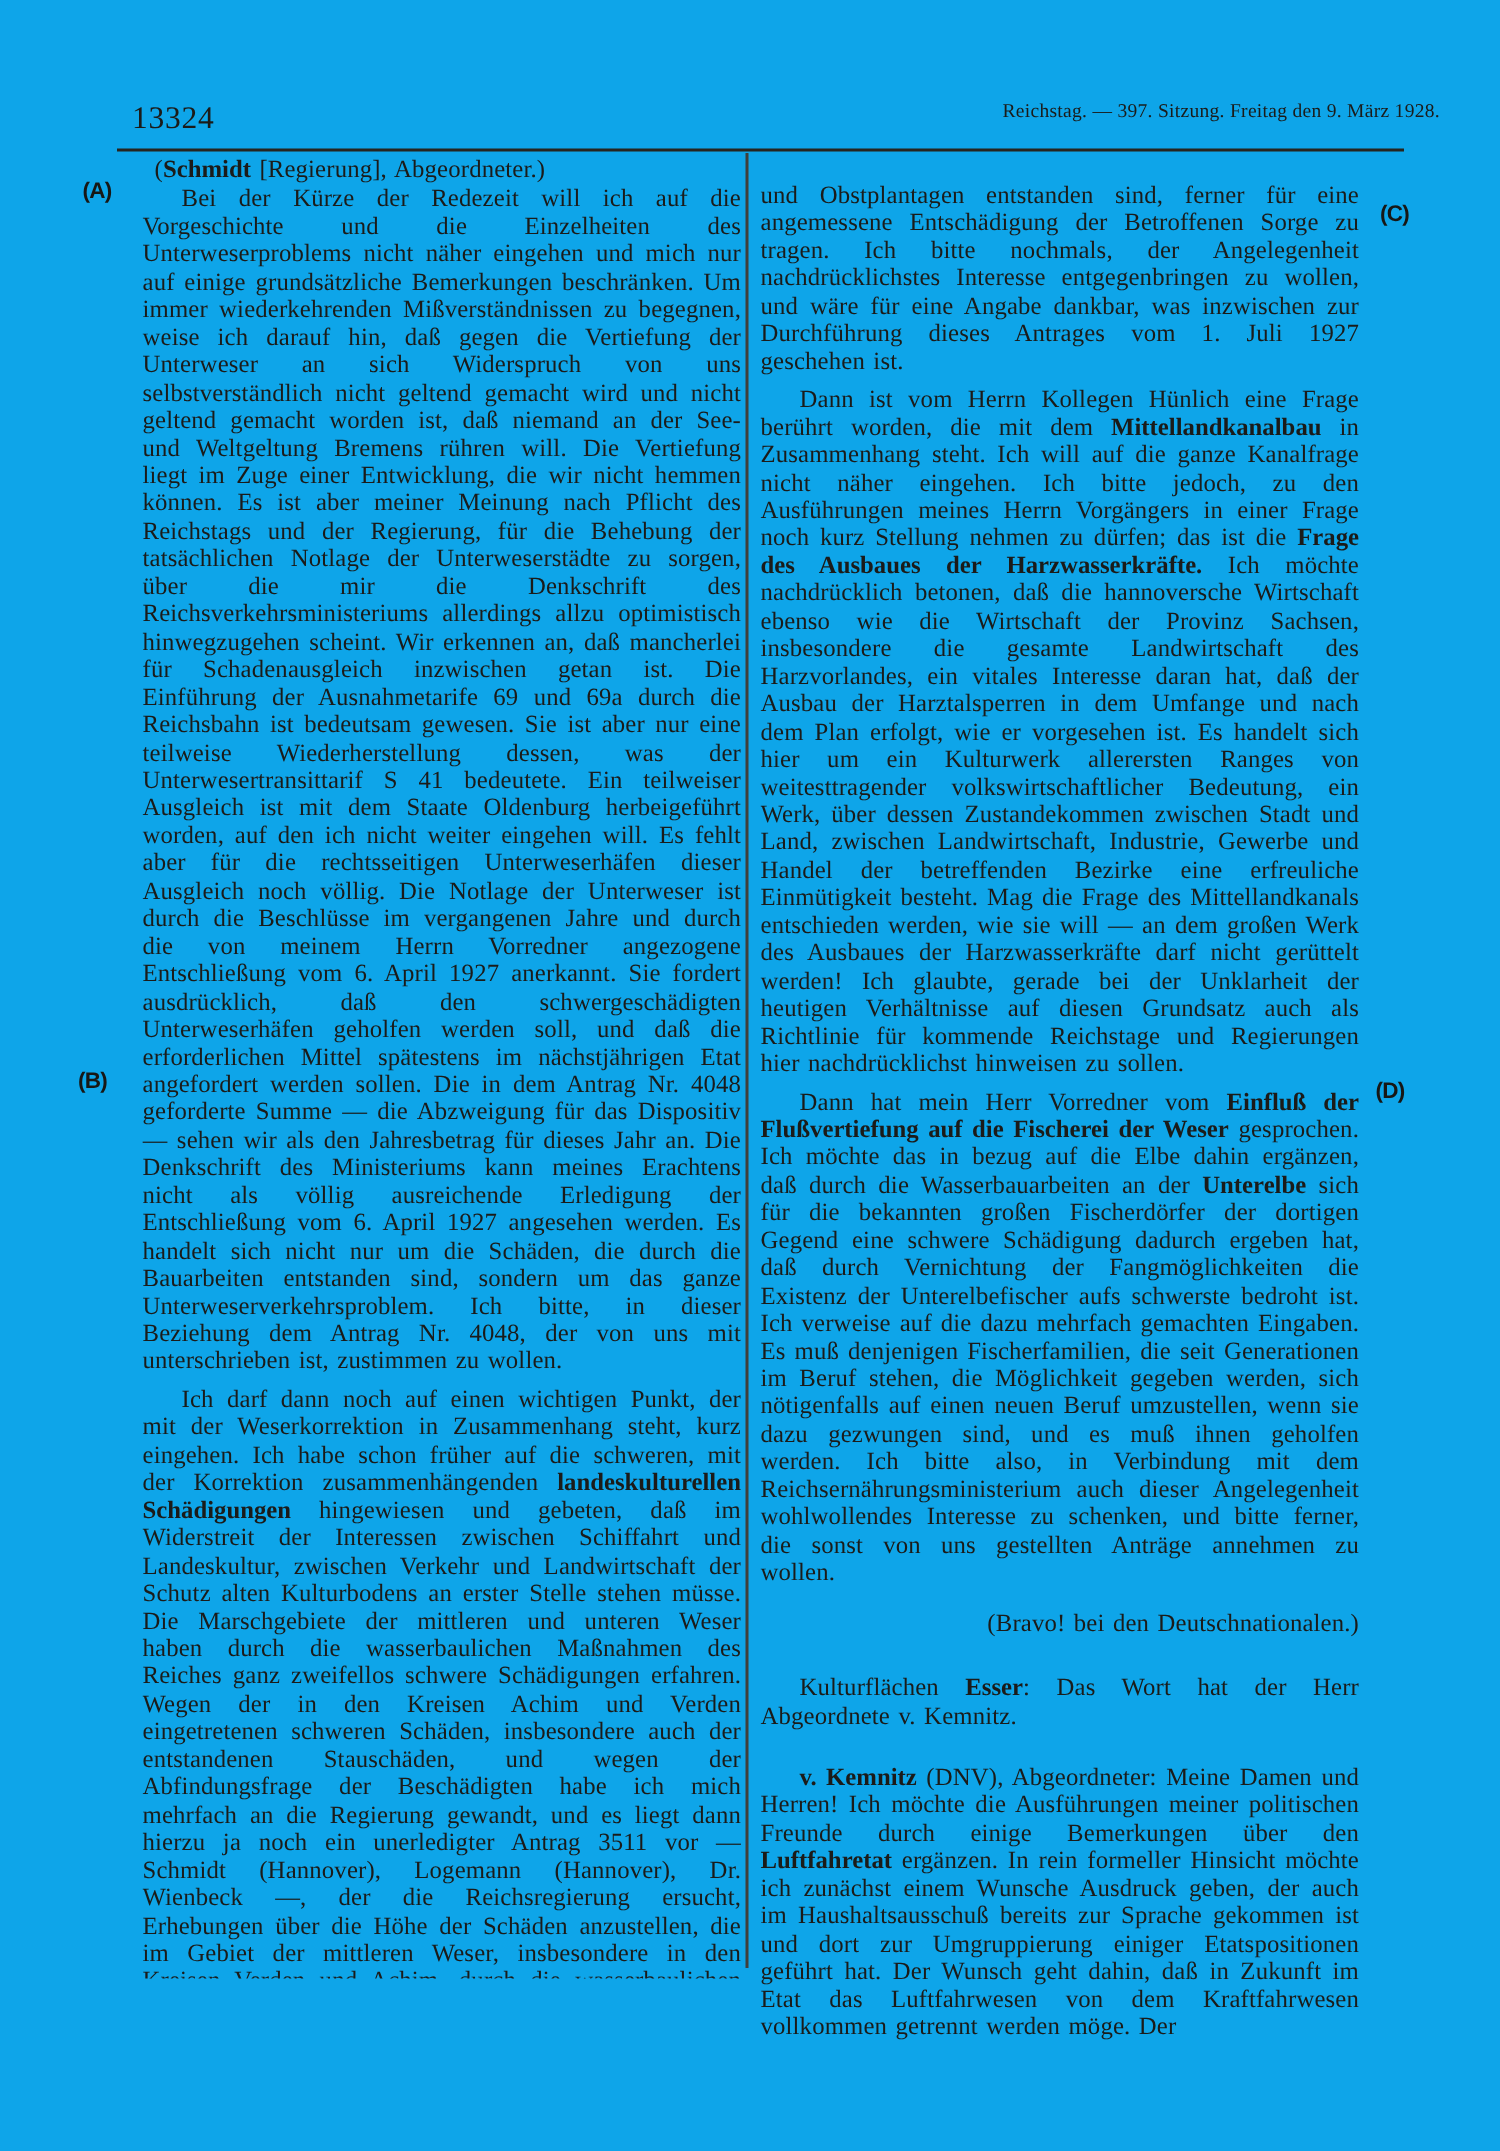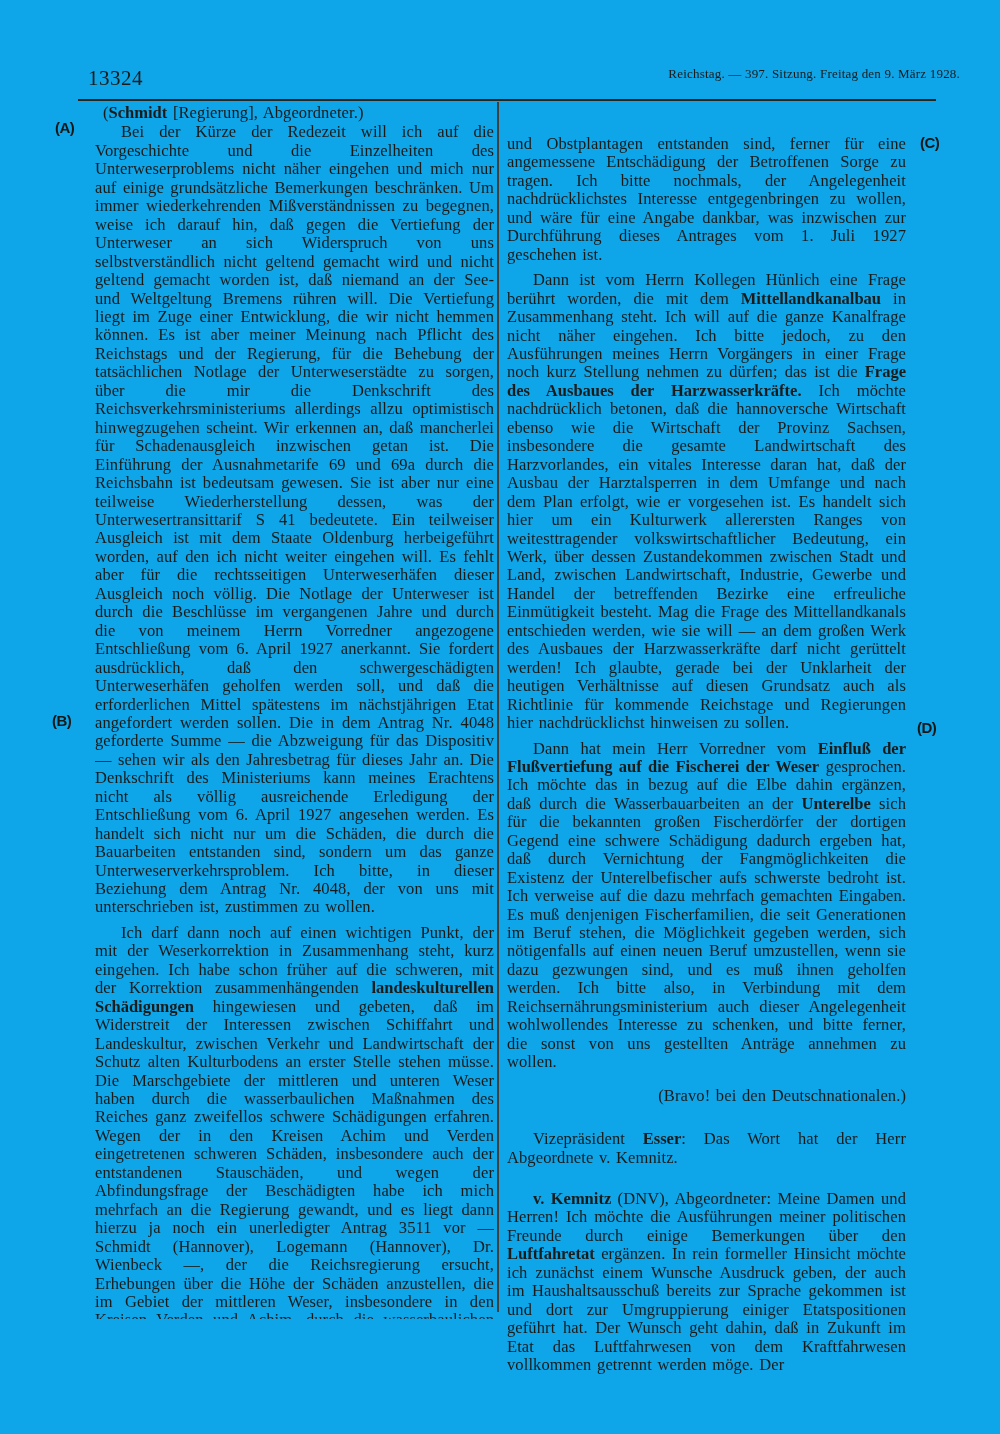--- a/index.html
+++ b/index.html
@@ -48,7 +48,7 @@
     word-spacing:1.4px; letter-spacing:0.1px;
   }
   .col-left  { left:95px;  top:104px; height:1215px; overflow:hidden; }
-  .col-right { left:507px; top:135px; height:1240px; overflow:hidden; }
+  .col-right { left:507px; top:121px; height:1240px; overflow:hidden; }
   .para { margin:0 0 7px 0; text-indent:26px; }
   .para b { letter-spacing:0;margin-top:39px; }
   .para.speaker { text-indent:8px; text-align:left; margin:0 0 1px 0; }

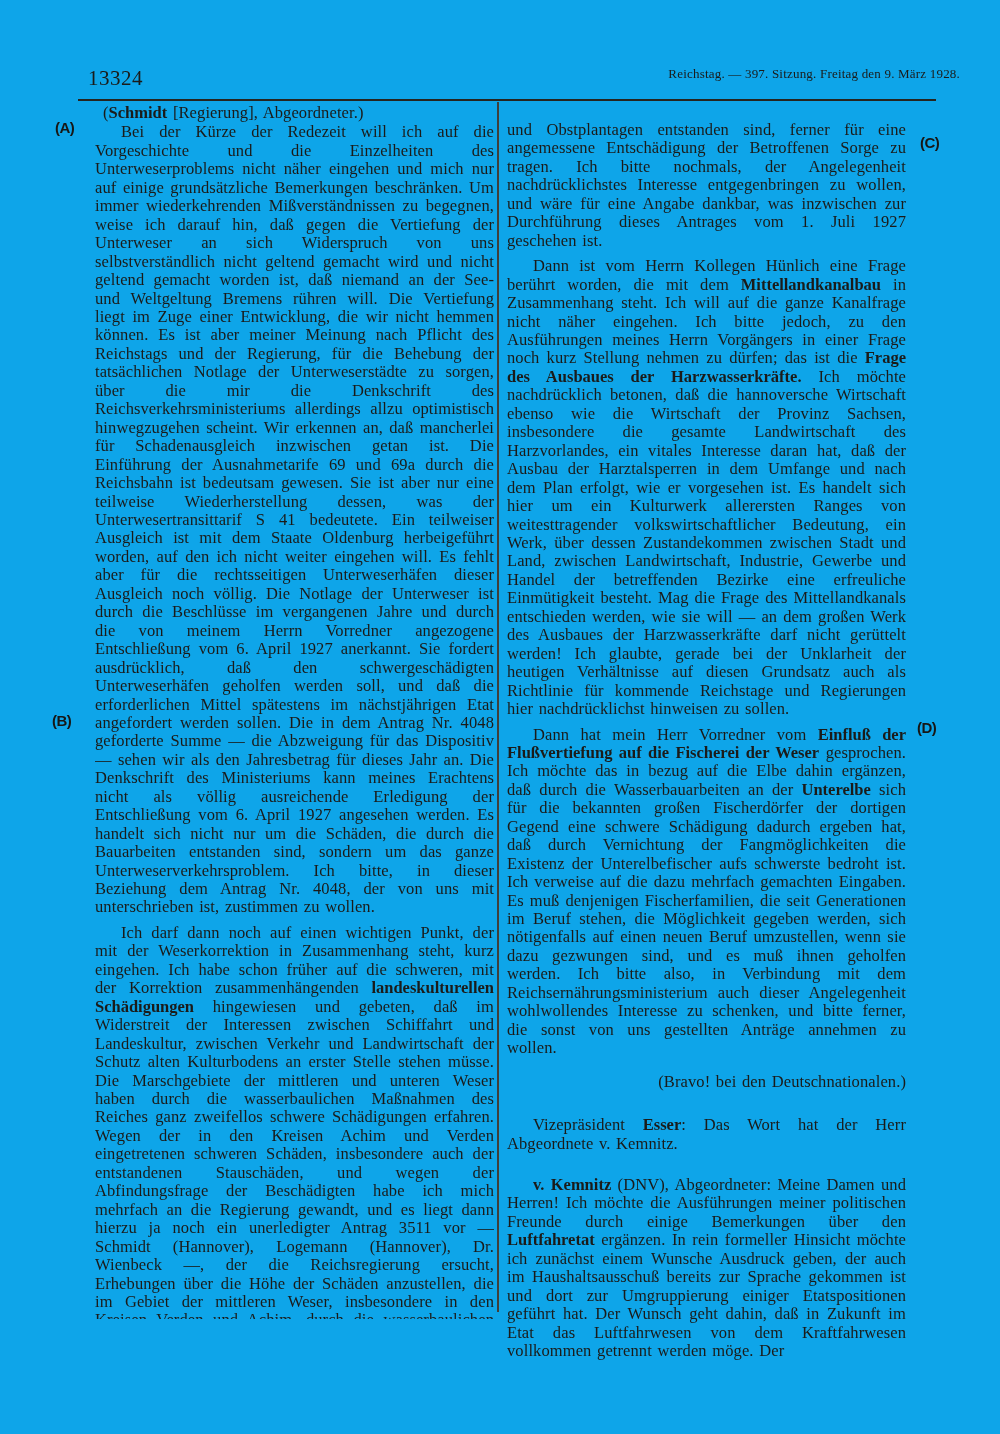--- a/index.html
+++ b/index.html
@@ -96,7 +96,7 @@
       <p class="para body"><span>Dann ist vom Herrn Kollegen Hünlich eine Frage berührt worden, die mit dem </span><b>Mittellandkanalbau</b><span> in Zusammenhang steht. Ich will auf die ganze Kanalfrage nicht näher eingehen. Ich bitte jedoch, zu den Ausführungen meines Herrn Vorgängers in einer Frage noch kurz Stellung nehmen zu dürfen; das ist die </span><b>Frage des Ausbaues der Harzwasserkräfte.</b><span> Ich möchte nachdrücklich betonen, daß die hannoversche Wirtschaft ebenso wie die Wirtschaft der Provinz Sachsen, insbesondere die gesamte Landwirtschaft des Harzvorlandes, ein vitales Interesse daran hat, daß der Ausbau der Harztalsperren in dem Umfange und nach dem Plan erfolgt, wie er vorgesehen ist. Es handelt sich hier um ein Kulturwerk allerersten Ranges von weitesttragender volkswirtschaftlicher Bedeutung, ein Werk, über dessen Zustandekommen zwischen Stadt und Land, zwischen Landwirtschaft, Industrie, Gewerbe und Handel der betreffenden Bezirke eine erfreuliche Einmütigkeit besteht. Mag die Frage des Mittellandkanals entschieden werden, wie sie will — an dem großen Werk des Ausbaues der Harzwasserkräfte darf nicht gerüttelt werden! Ich glaubte, gerade bei der Unklarheit der heutigen Verhältnisse auf diesen Grundsatz auch als Richtlinie für kommende Reichstage und Regierungen hier nachdrücklichst hinweisen zu sollen.</span></p>
       <p class="para body"><span>Dann hat mein Herr Vorredner vom </span><b>Einfluß der Flußvertiefung auf die Fischerei der Weser</b><span> gesprochen. Ich möchte das in bezug auf die Elbe dahin ergänzen, daß durch die Wasserbauarbeiten an der </span><b>Unterelbe</b><span> sich für die bekannten großen Fischerdörfer der dortigen Gegend eine schwere Schädigung dadurch ergeben hat, daß durch Vernichtung der Fangmöglichkeiten die Existenz der Unterelbefischer aufs schwerste bedroht ist. Ich verweise auf die dazu mehrfach gemachten Eingaben. Es muß denjenigen Fischerfamilien, die seit Generationen im Beruf stehen, die Möglichkeit gegeben werden, sich nötigenfalls auf einen neuen Beruf umzustellen, wenn sie dazu gezwungen sind, und es muß ihnen geholfen werden. Ich bitte also, in Verbindung mit dem Reichsernährungsministerium auch dieser Angelegenheit wohlwollendes Interesse zu schenken, und bitte ferner, die sonst von uns gestellten Anträge annehmen zu wollen.</span></p>
       <p class="para interjection"><span>(Bravo! bei den Deutschnationalen.)</span></p>
-      <p class="para president"><span>Vizepräsident </span><b>Esser</b><span>: Das Wort hat der Herr Abgeordnete v. Kemnitz.</span></p>
+      <p class="para president"><span>Kulturflächen </span><b>Esser</b><span>: Das Wort hat der Herr Abgeordnete v. Kemnitz.</span></p>
       <p class="para speech"><b>v. Kemnitz</b><span> (DNV), Abgeordneter: Meine Damen und Herren! Ich möchte die Ausführungen meiner politischen Freunde durch einige Bemerkungen über den </span><b>Luftfahretat</b><span> ergänzen. In rein formeller Hinsicht möchte ich zunächst einem Wunsche Ausdruck geben, der auch im Haushaltsausschuß bereits zur Sprache gekommen ist und dort zur Umgruppierung einiger Etatspositionen geführt hat. Der Wunsch geht dahin, daß in Zukunft im Etat das Luftfahrwesen von dem Kraftfahrwesen vollkommen getrennt werden möge. Der</span></p>
     </div>
 

